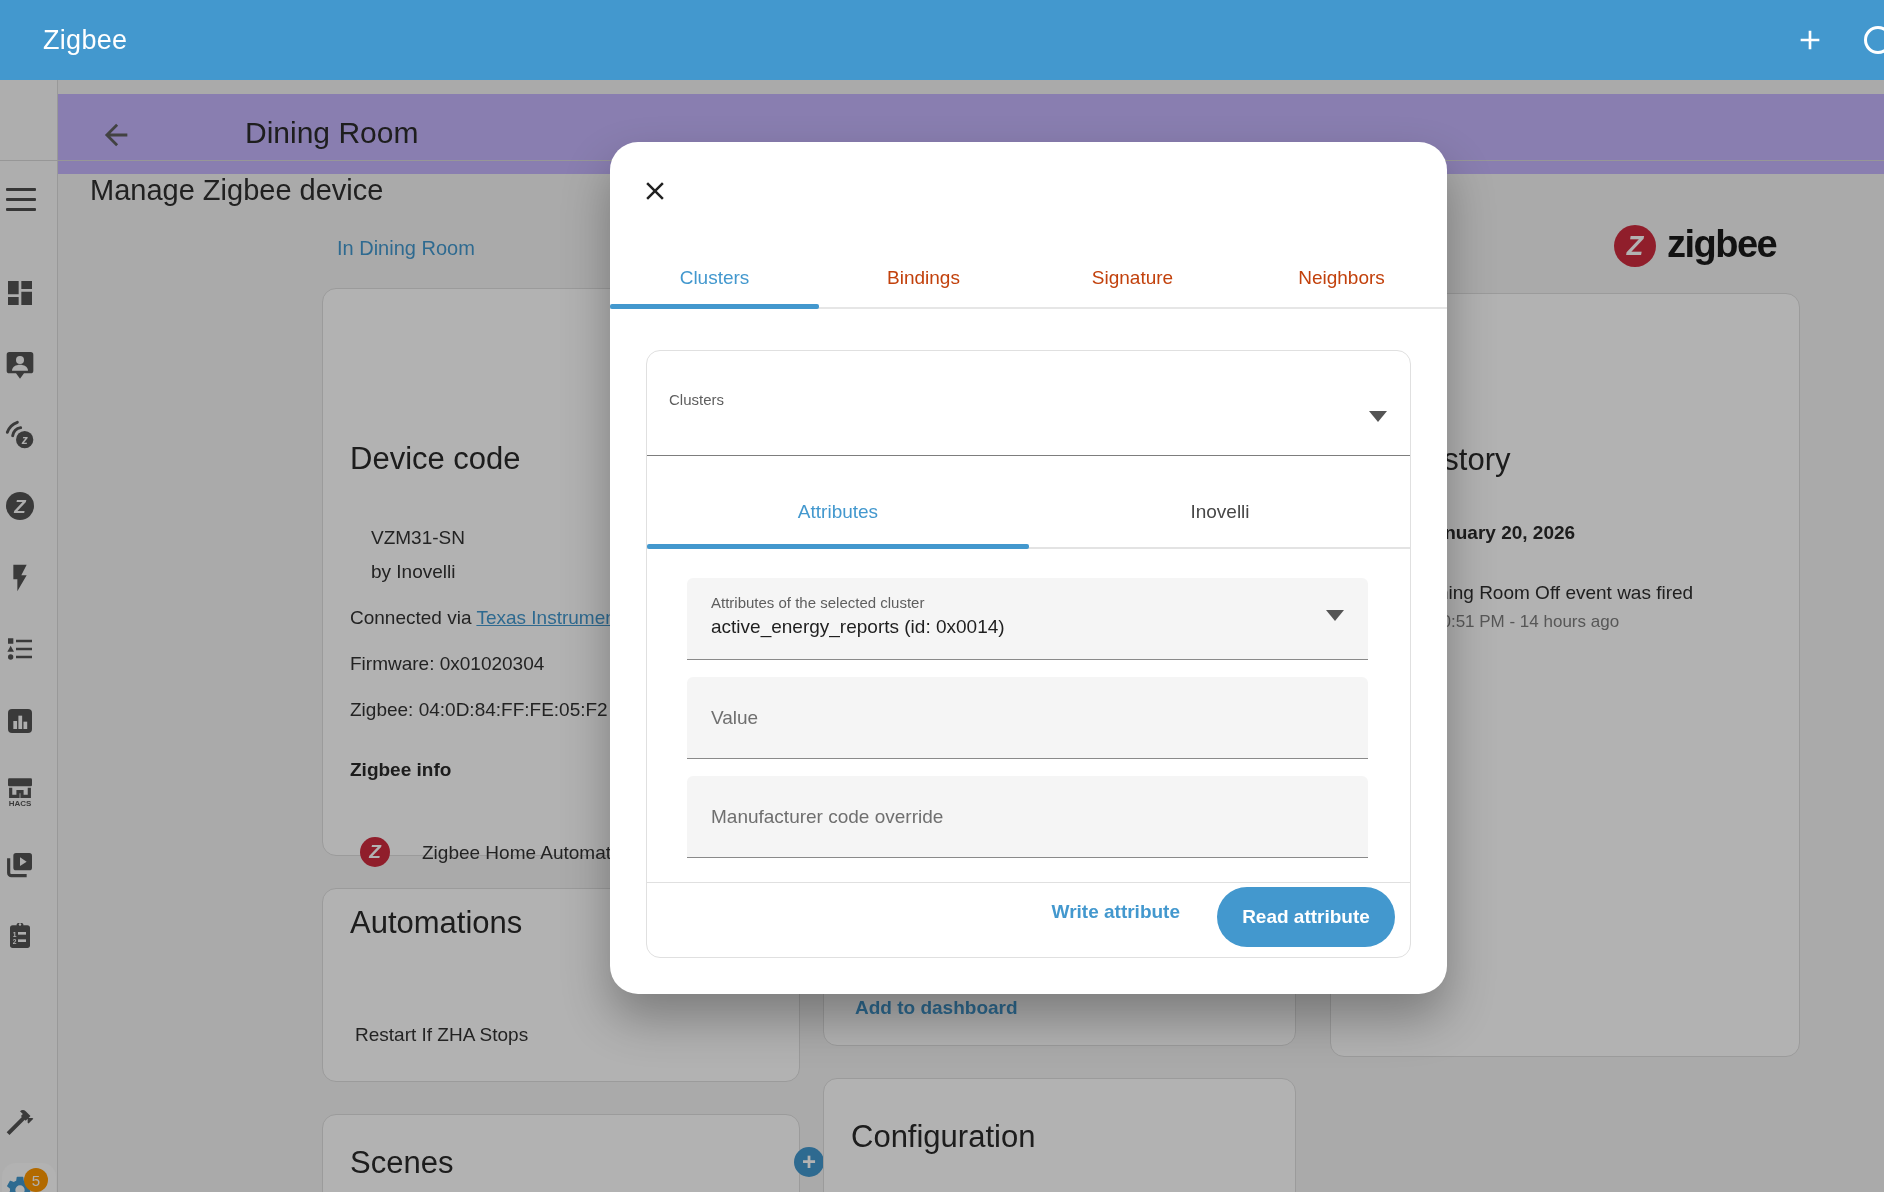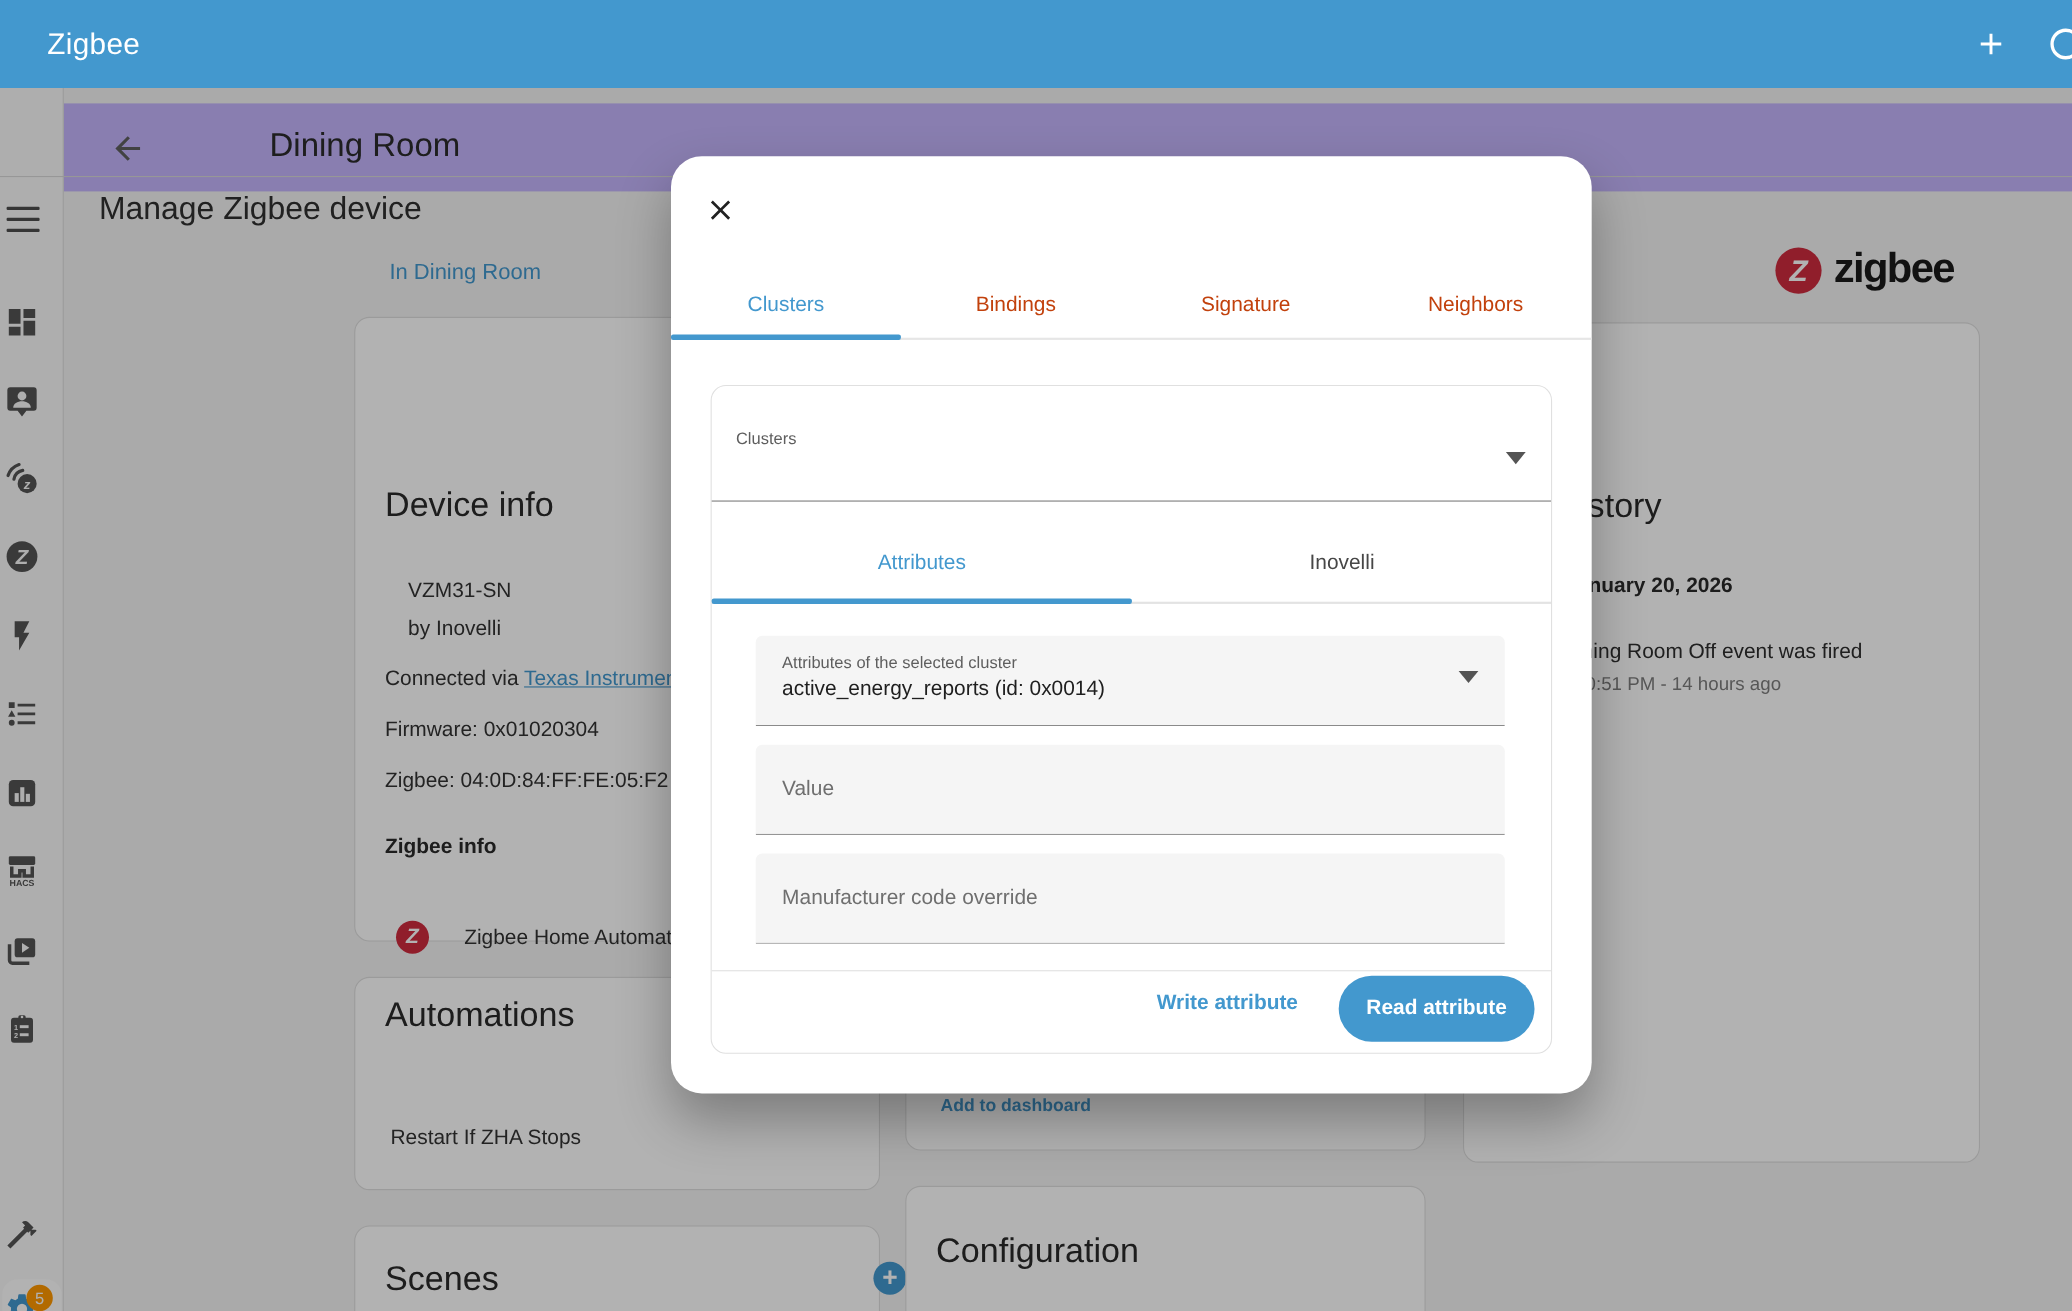--- a/index.html
+++ b/index.html
@@ -78,7 +78,7 @@
 
   <div id="content">
 
-    <div class="abs link" style="left:280px;top:76px;font-size:20px;margin-left:17px;">In Dining Room</div>
+    <div class="abs link" style="left:280px;top:76px;font-size:20px;">In Dining Room</div>
 
     <div class="card" style="left:265px;top:127px;width:478px;height:568px;">
       <div class="abs card-heading" style="left:27px;top:152px;">Device info</div>

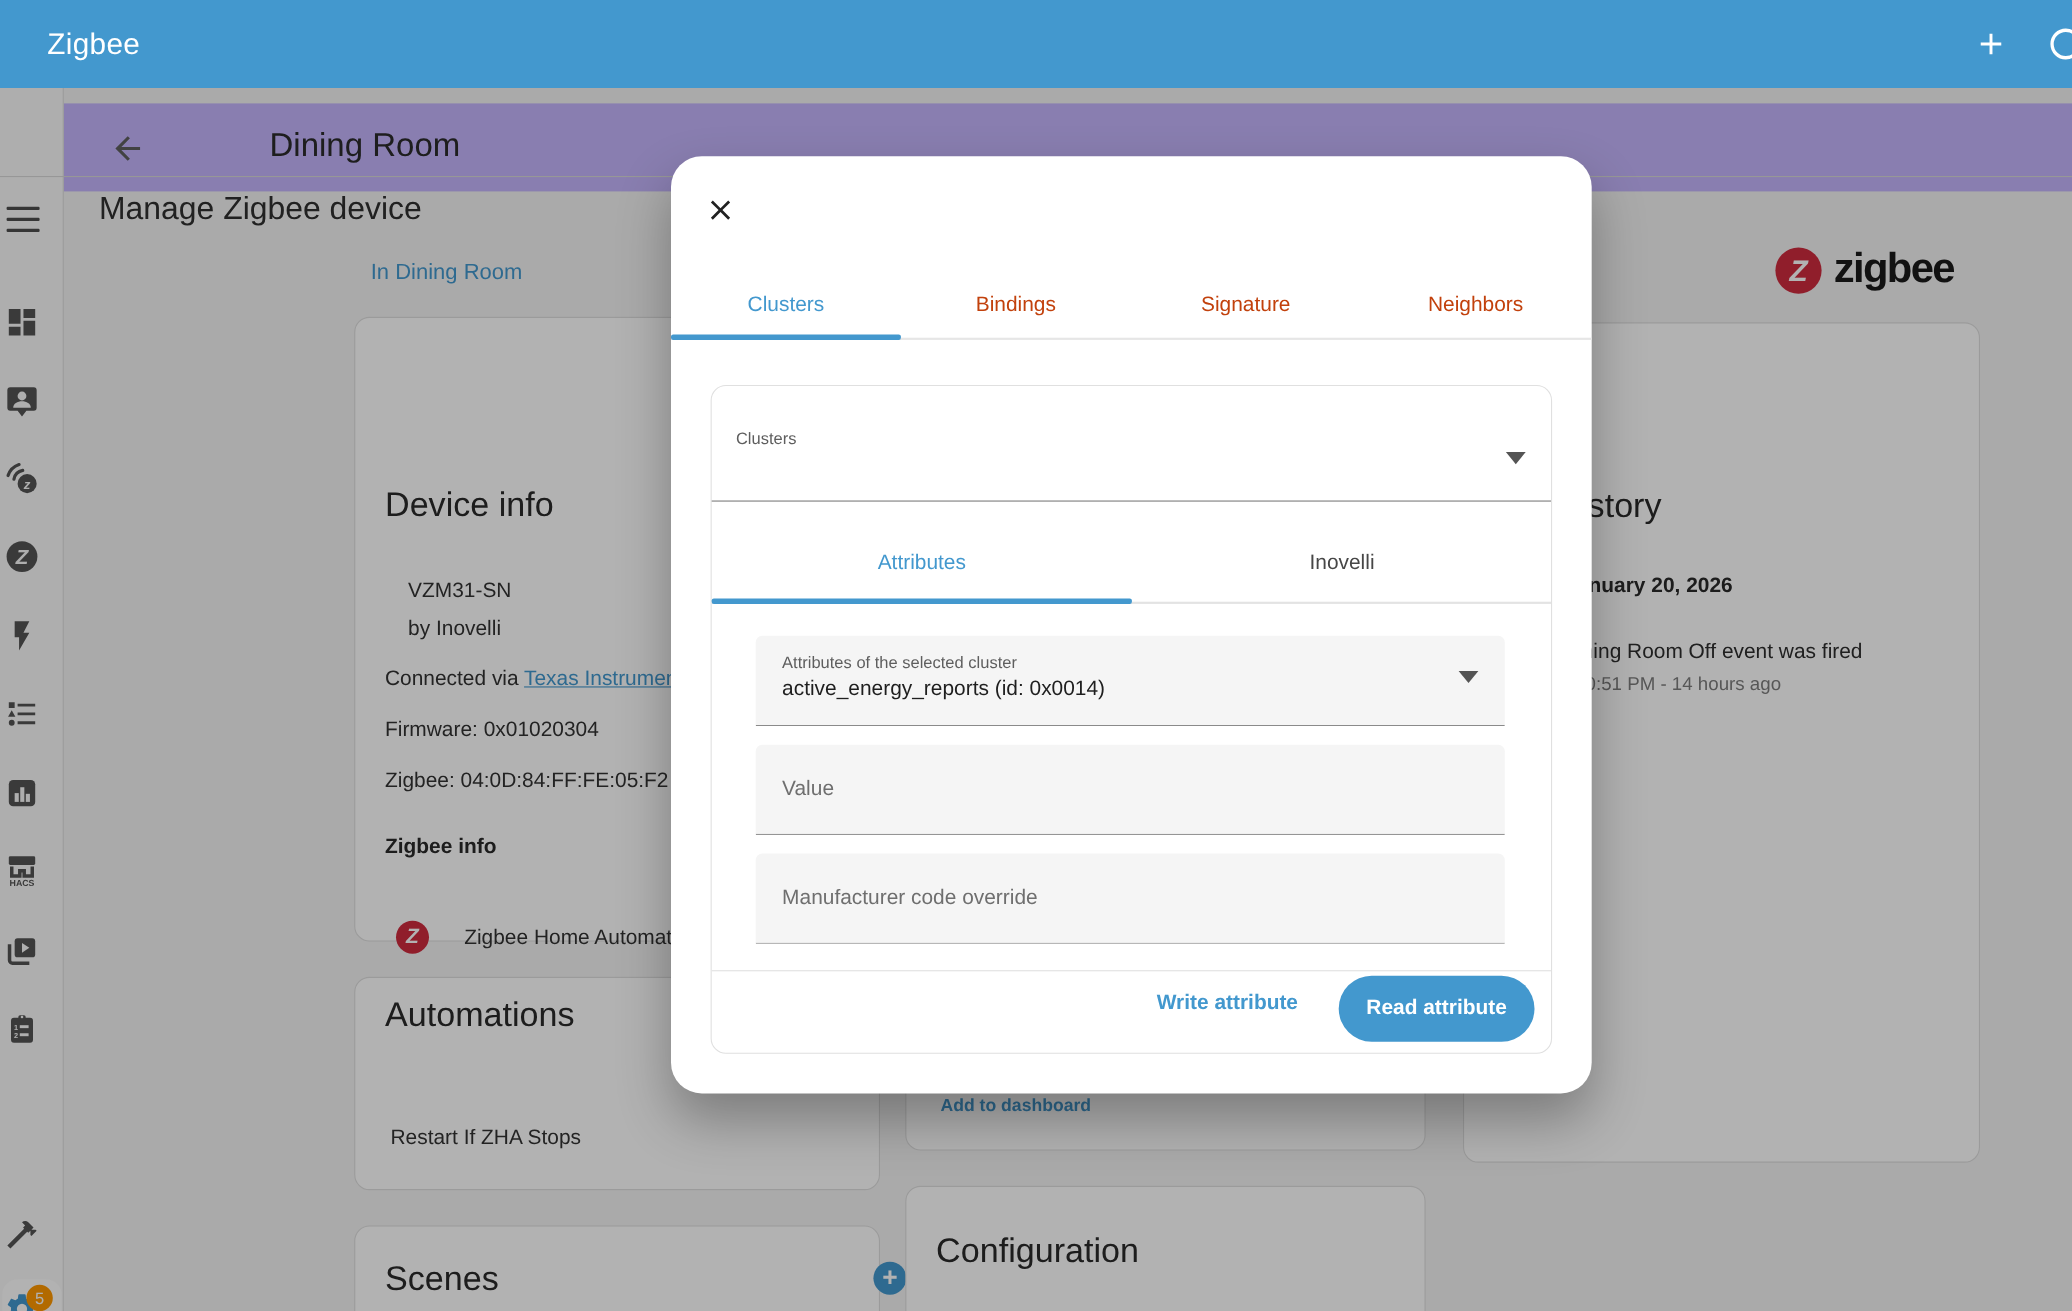--- a/index.html
+++ b/index.html
@@ -81,7 +81,7 @@
     <div class="abs link" style="left:280px;top:76px;font-size:20px;">In Dining Room</div>
 
     <div class="card" style="left:265px;top:127px;width:478px;height:568px;">
-      <div class="abs card-heading" style="left:27px;top:152px;">Device info</div>
+      <div class="abs card-heading" style="left:27px;top:152px;">Device code</div>
       <div class="abs body-txt sec" style="left:27px;top:238px;">VZM31-SN</div>
       <div class="abs body-txt sec" style="left:27px;top:272px;">by Inovelli</div>
       <div class="abs body-txt" style="left:27px;top:318px;width:430px;white-space:nowrap;overflow:hidden;"><span>Connected via </span><span class="link" style="text-decoration:underline;">Texas Instruments</span></div>

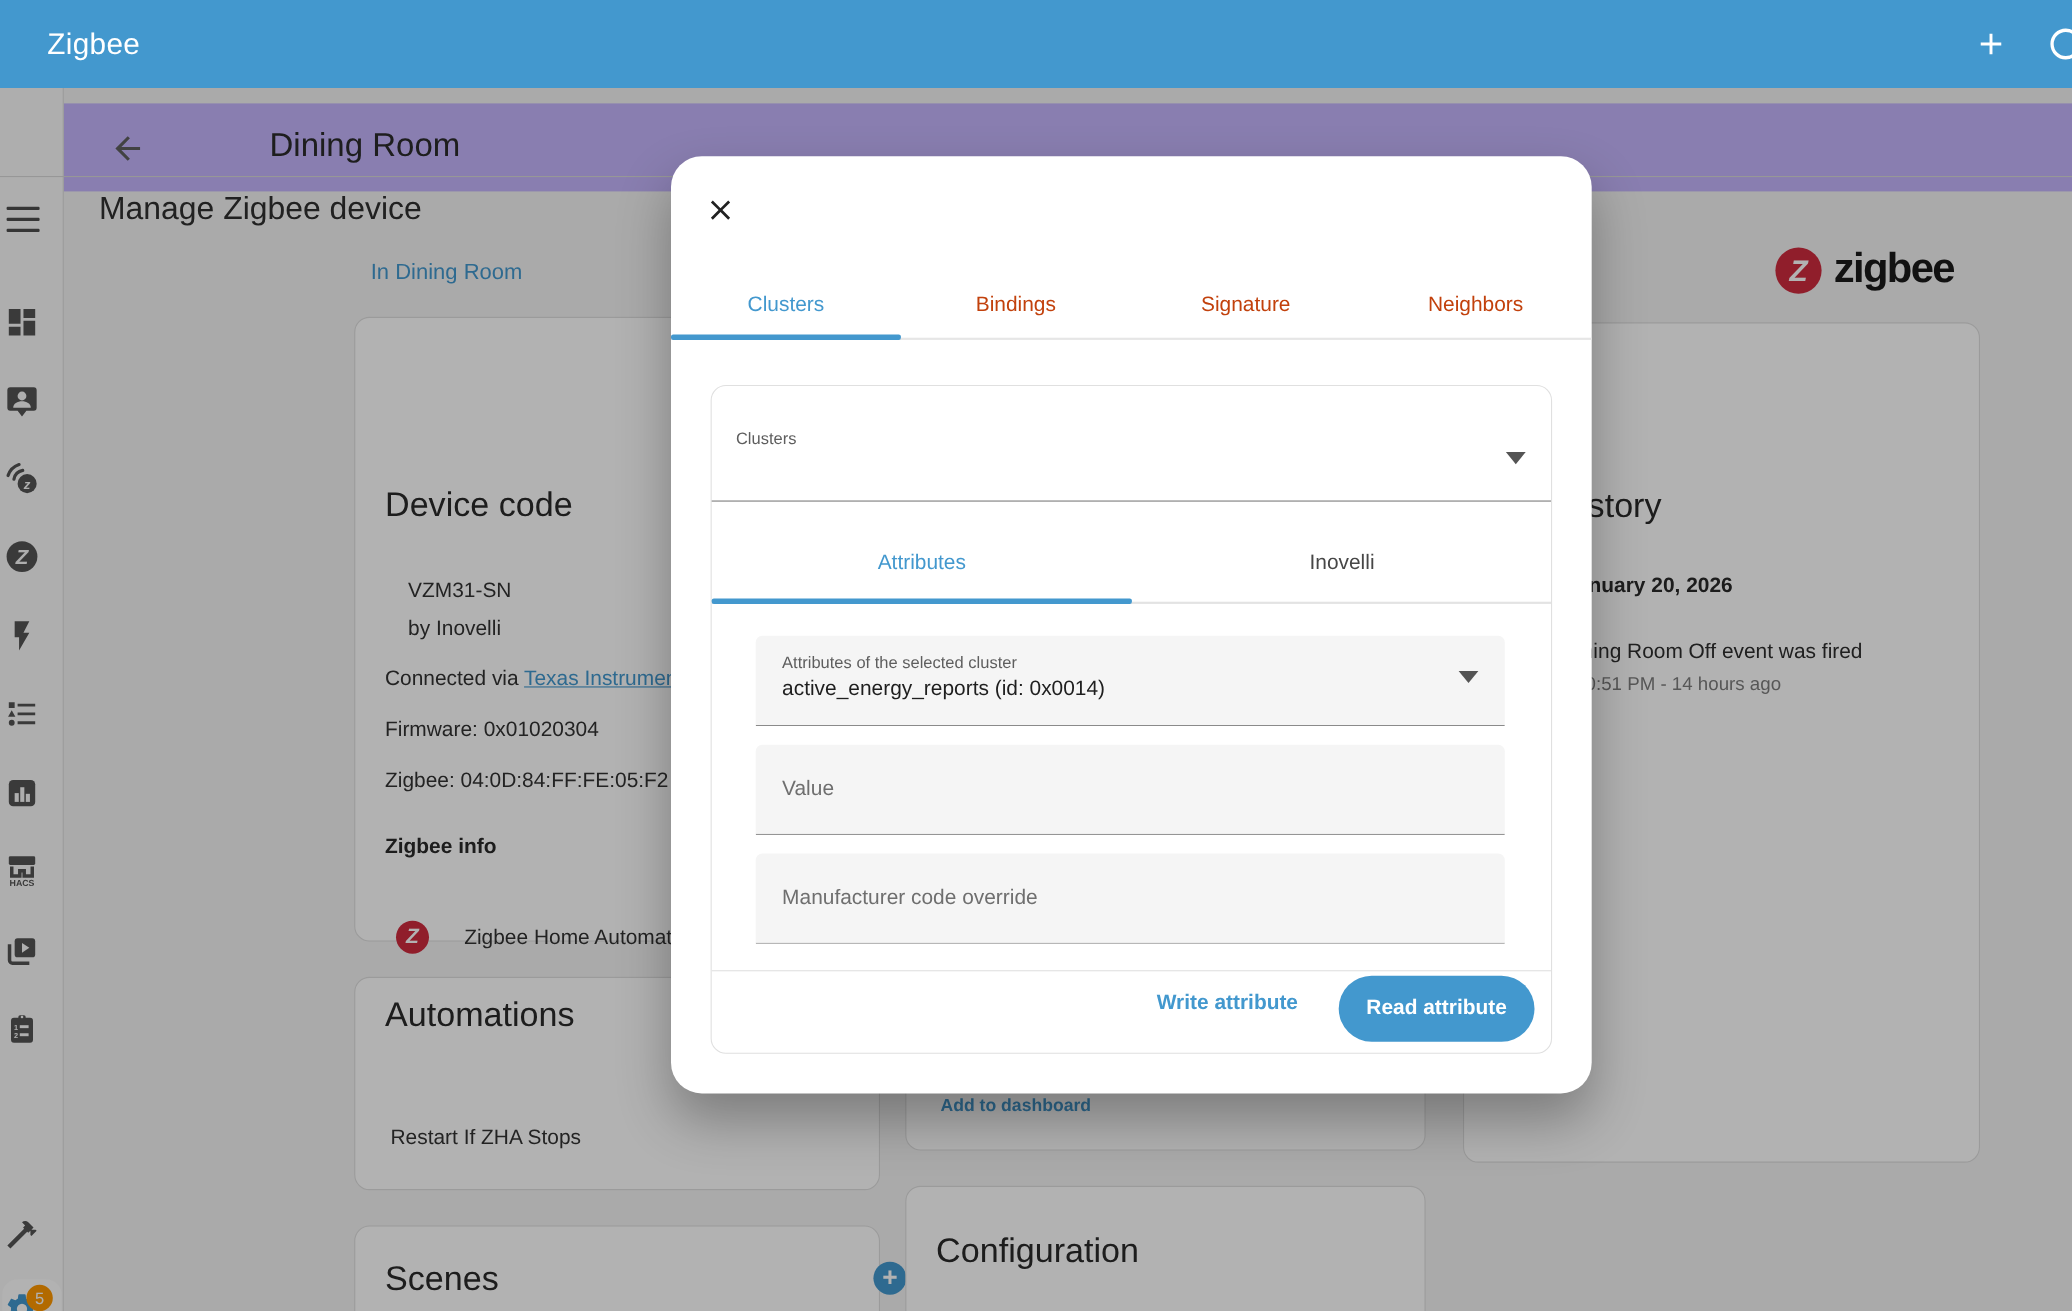--- a/index.html
+++ b/index.html
@@ -114,7 +114,7 @@
     </div>
 
     <div class="card" style="left:766px;top:539px;width:473px;height:346px;">
-      <div class="abs link" style="left:31px;top:296px;font-size:16px;font-weight:600;">Add to dashboard</div>
+      <div class="abs link" style="left:31px;top:296px;font-size:19px;font-weight:600;">Add to dashboard</div>
     </div>
 
     <div class="card" style="left:766px;top:917px;width:473px;height:236px;">

